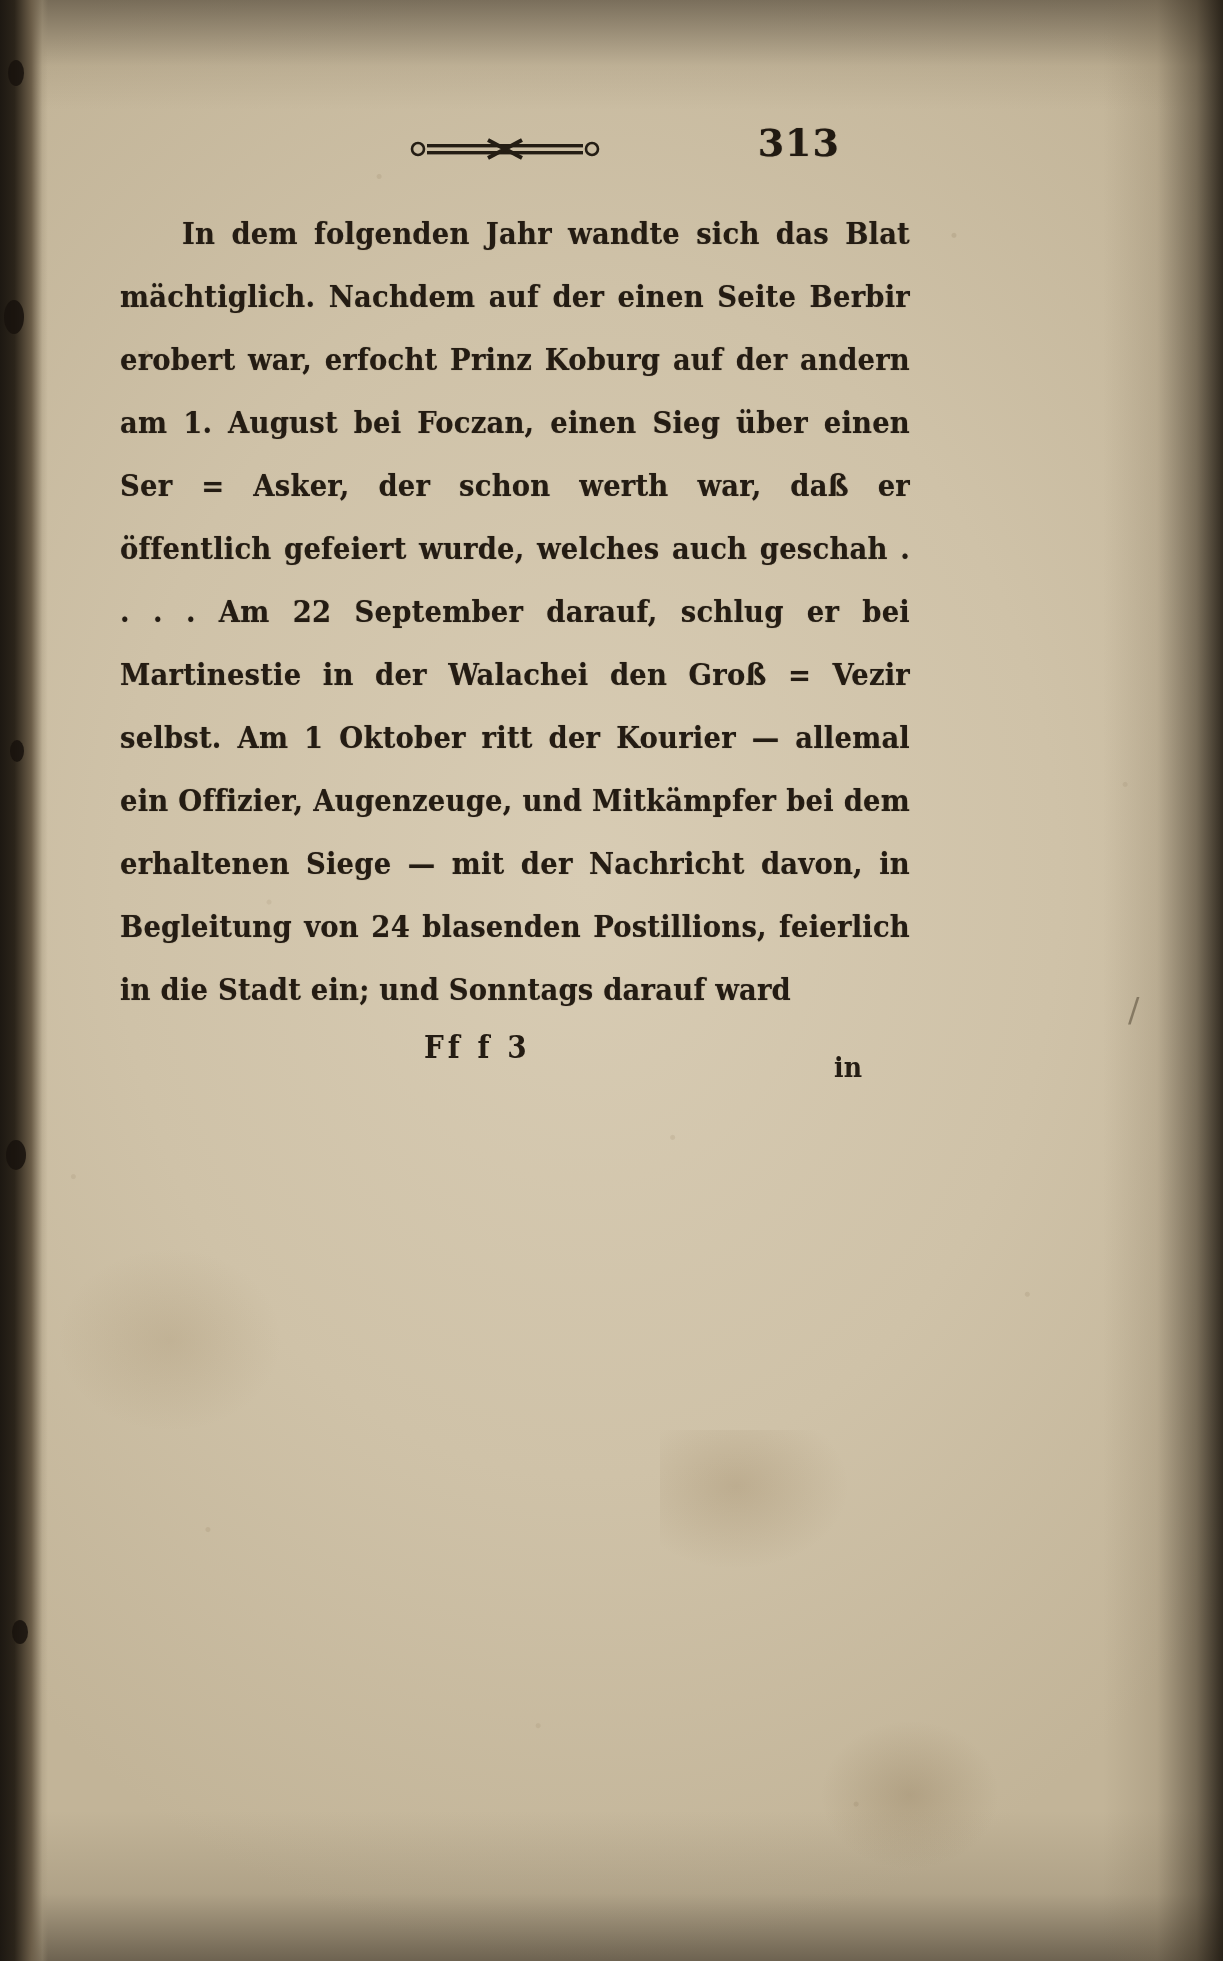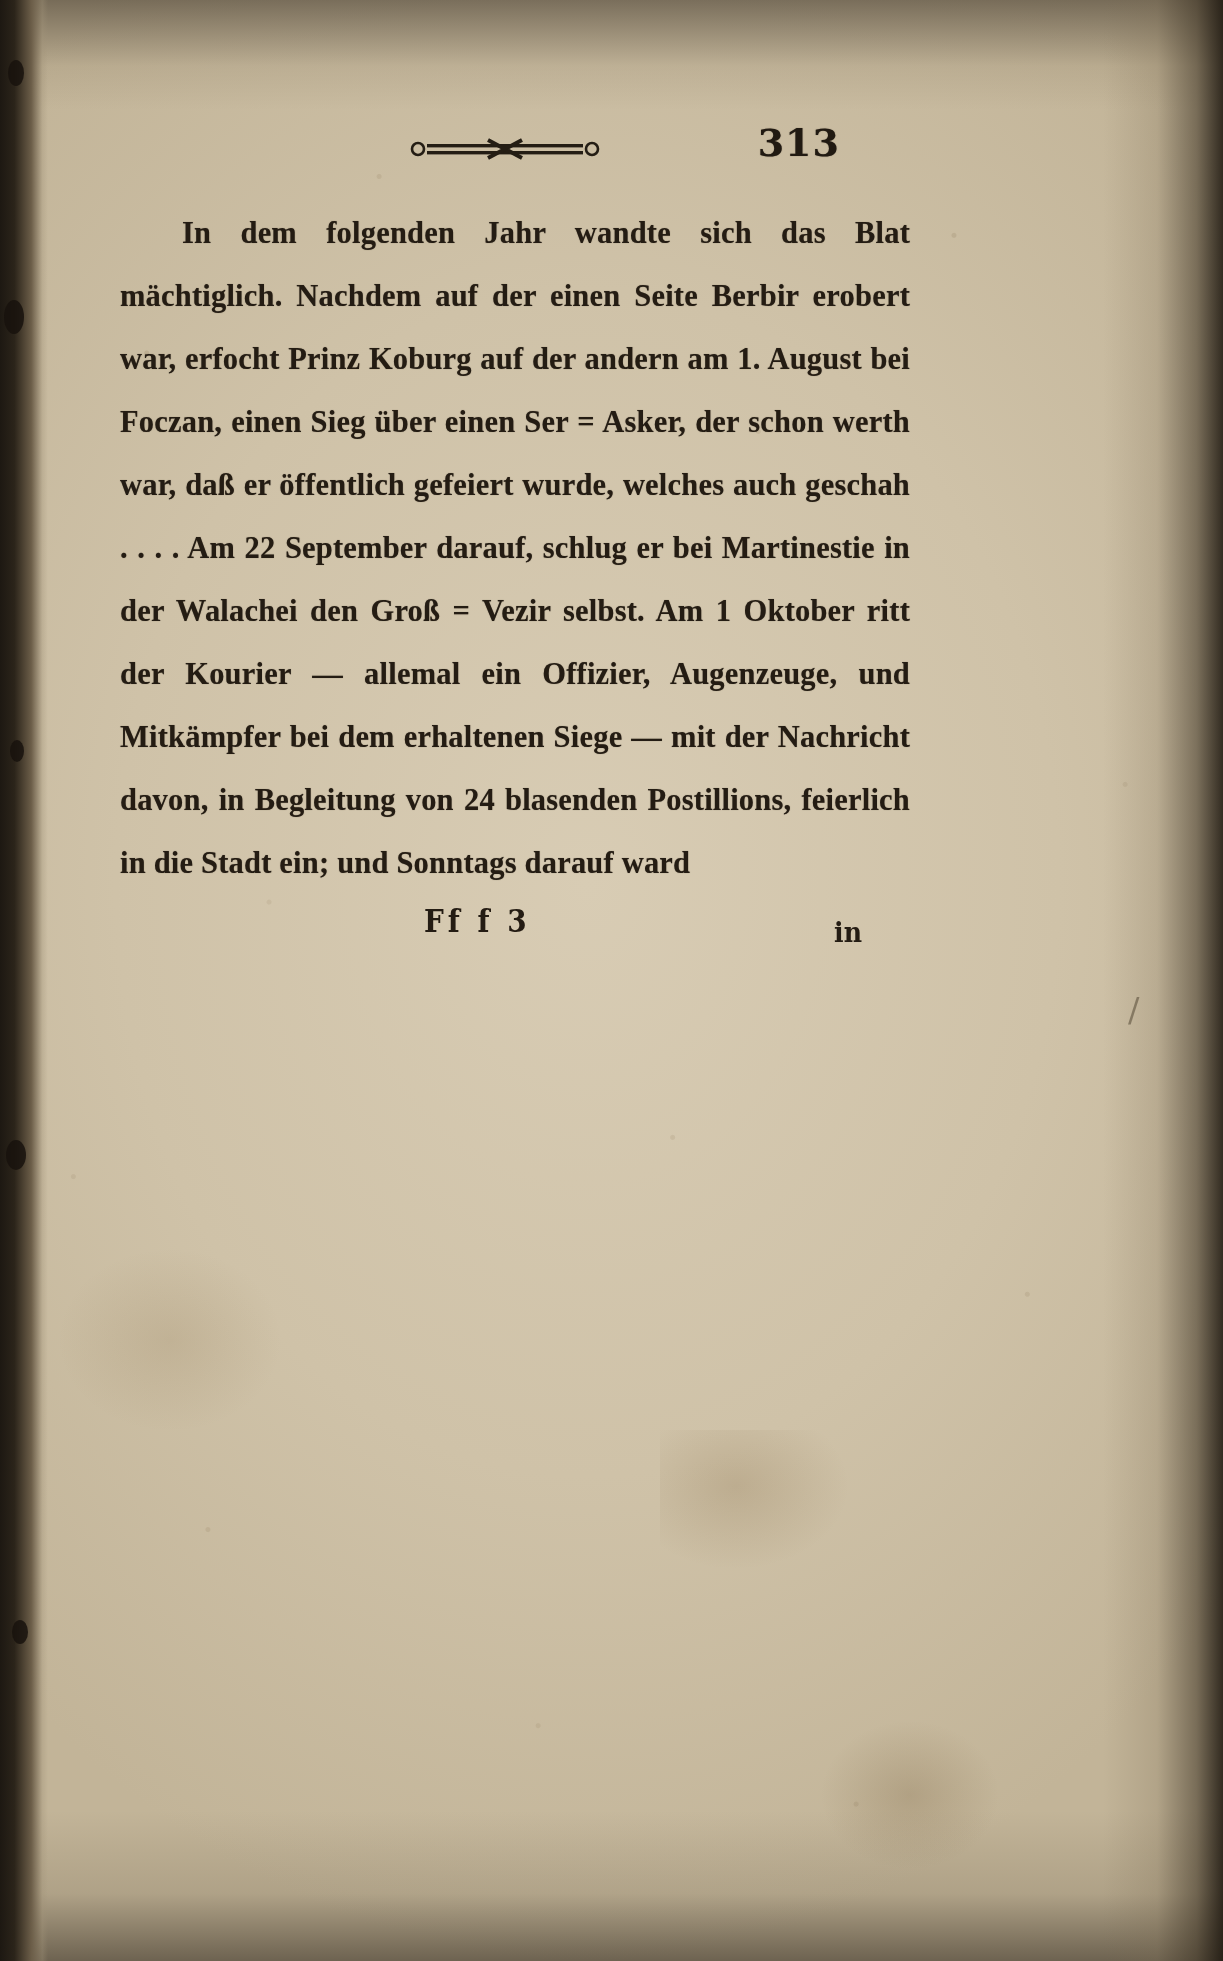--- a/index.html
+++ b/index.html
@@ -135,7 +135,7 @@
   }
   .body-text p { margin: 0; }
   .body-text p + p { margin-top: 0; }
-  .indent { text-indent: 62px; font-family: Liberation Serif, serif; }
+  .indent { text-indent: 62px; }
 
   
   .frak {

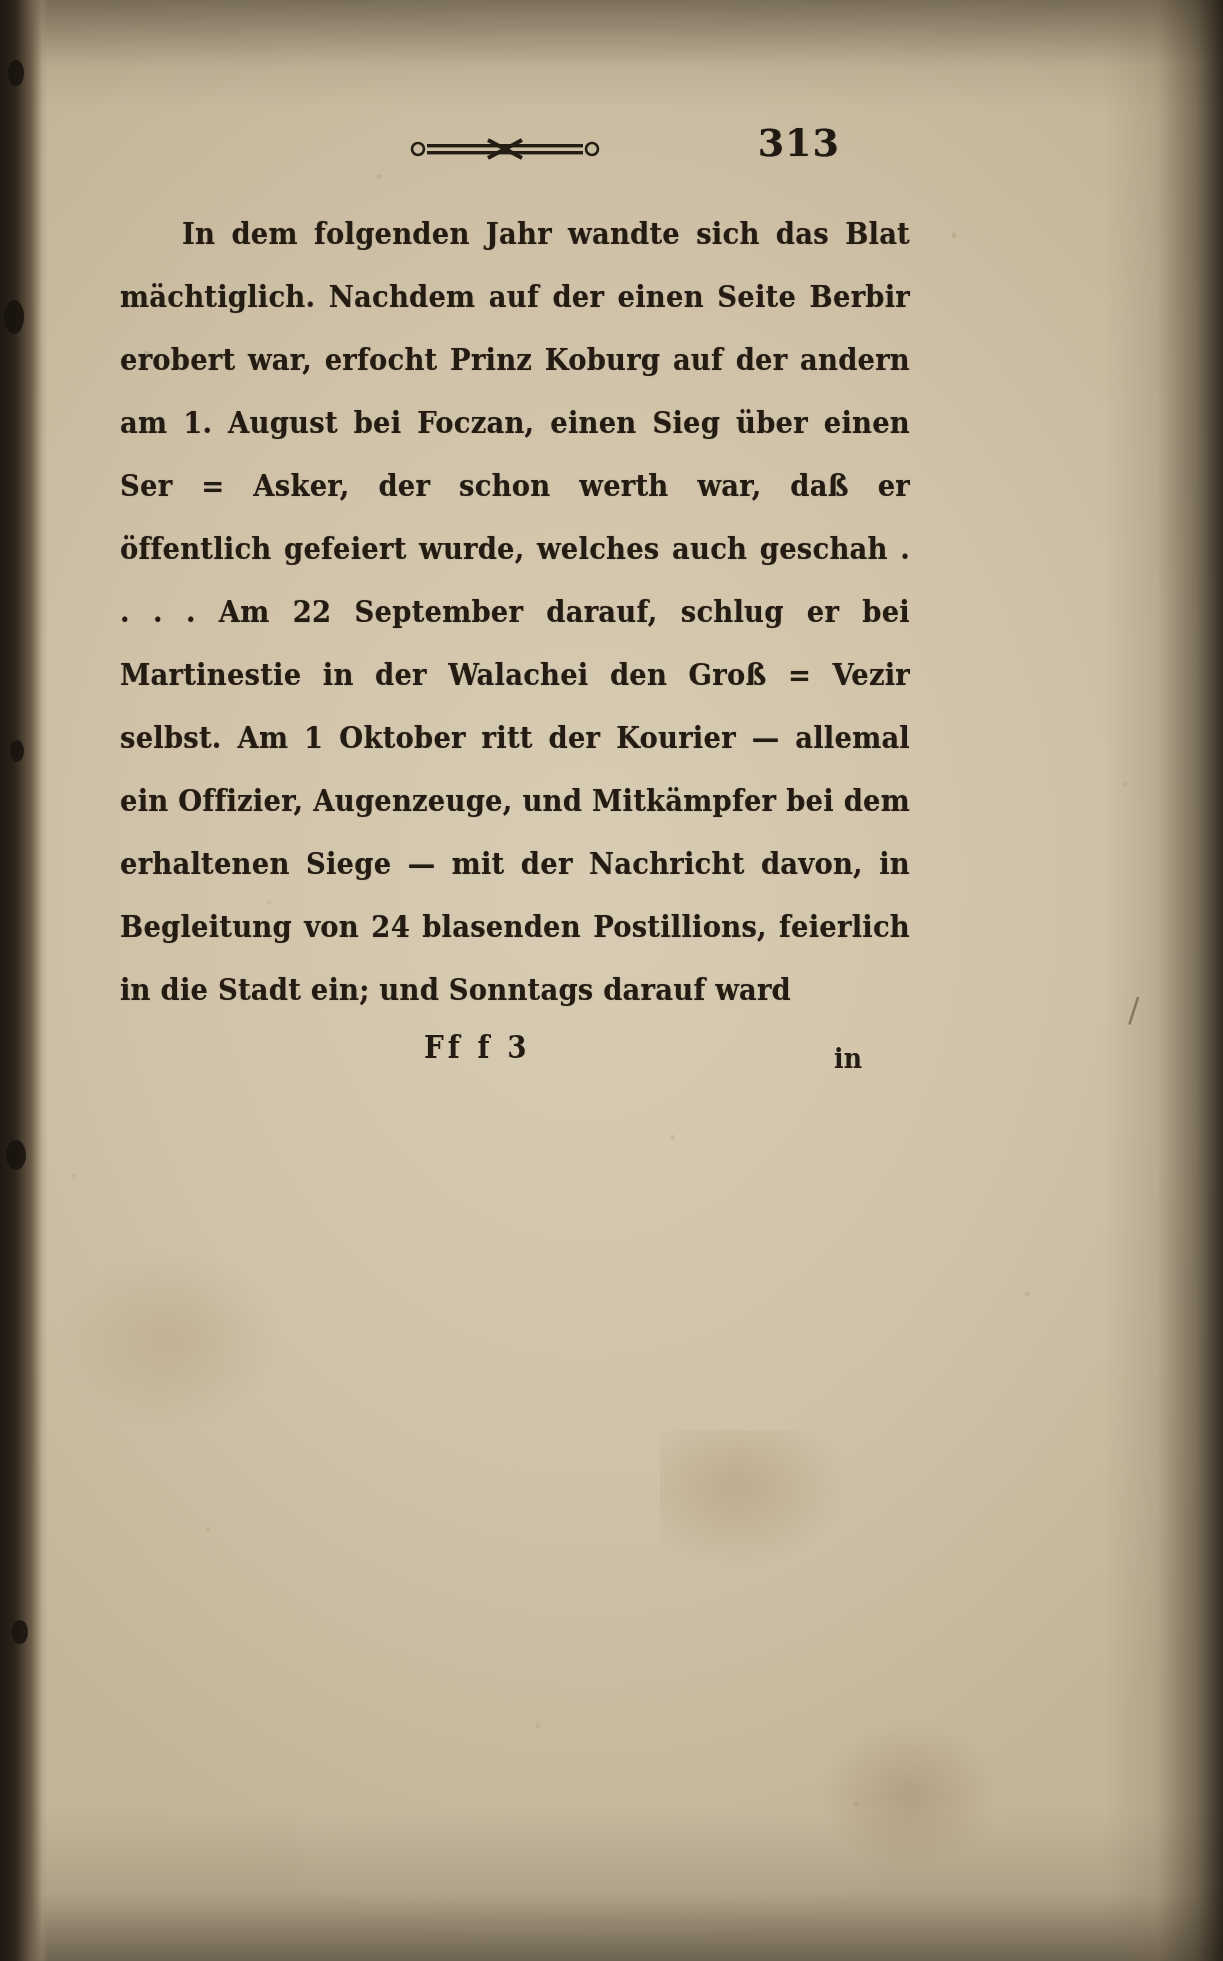--- a/index.html
+++ b/index.html
@@ -161,7 +161,7 @@
   .catchword {
     position: absolute;
     right: 78px;
-    top: 15px;
+    top: 24px;
     font-size: 28px;
     font-weight: 700;
     color: #241c13;

